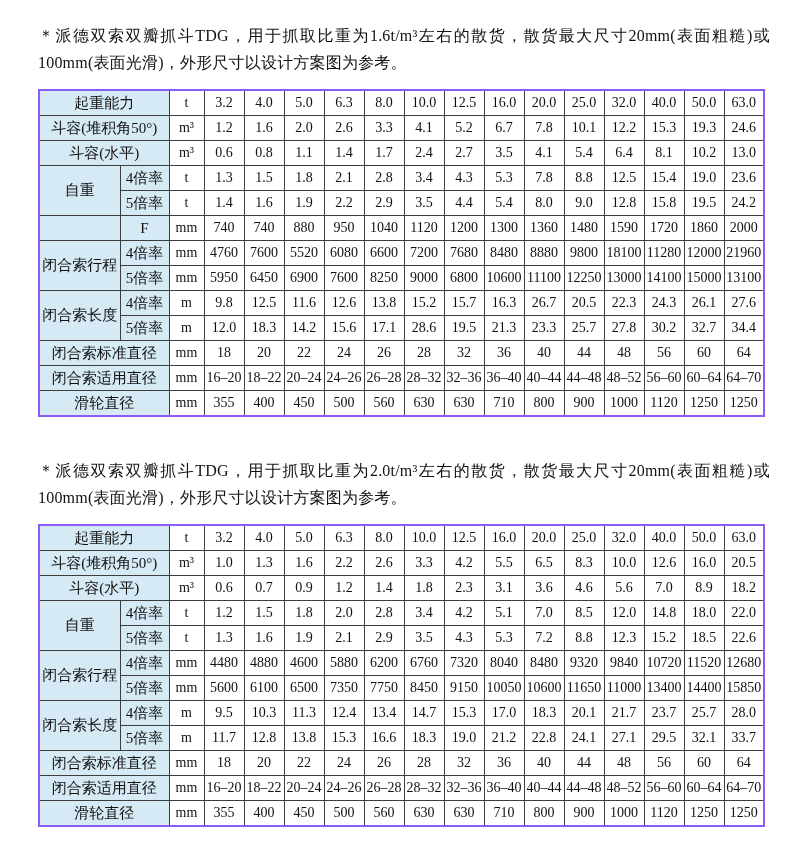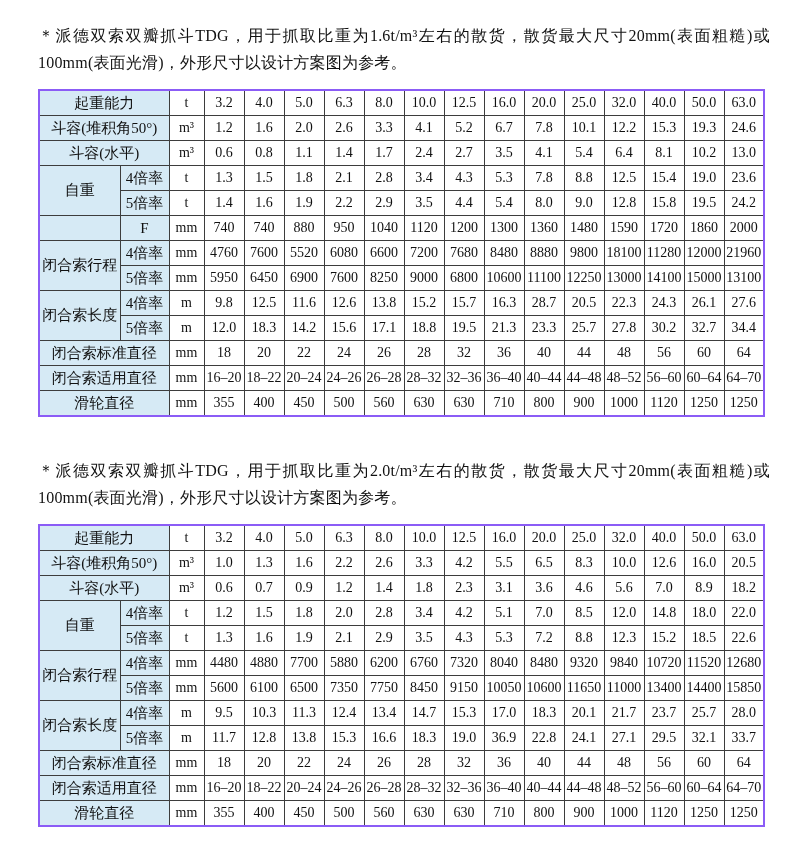--- a/index.html
+++ b/index.html
@@ -245,7 +245,7 @@
             <td class="val">15.2</td>
             <td class="val">15.7</td>
             <td class="val">16.3</td>
-            <td class="val">28.7</td>
+            <td class="val">26.7</td>
             <td class="val">20.5</td>
             <td class="val">22.3</td>
             <td class="val">24.3</td>

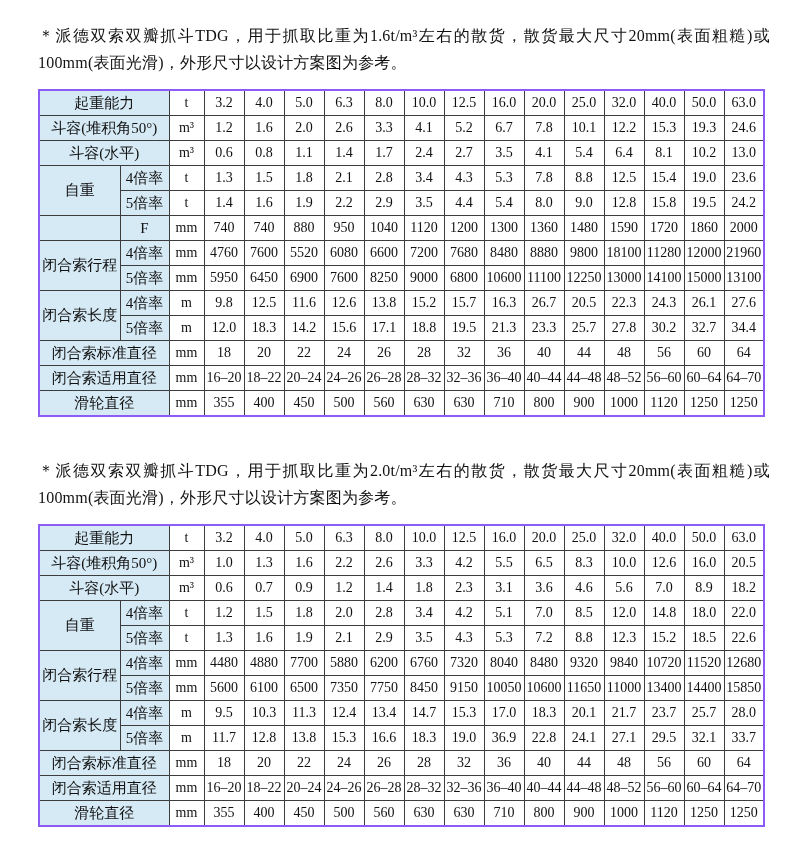--- a/index.html
+++ b/index.html
@@ -260,7 +260,7 @@
             <td class="val">14.2</td>
             <td class="val">15.6</td>
             <td class="val">17.1</td>
-            <td class="val">18.8</td>
+            <td class="val">28.6</td>
             <td class="val">19.5</td>
             <td class="val">21.3</td>
             <td class="val">23.3</td>

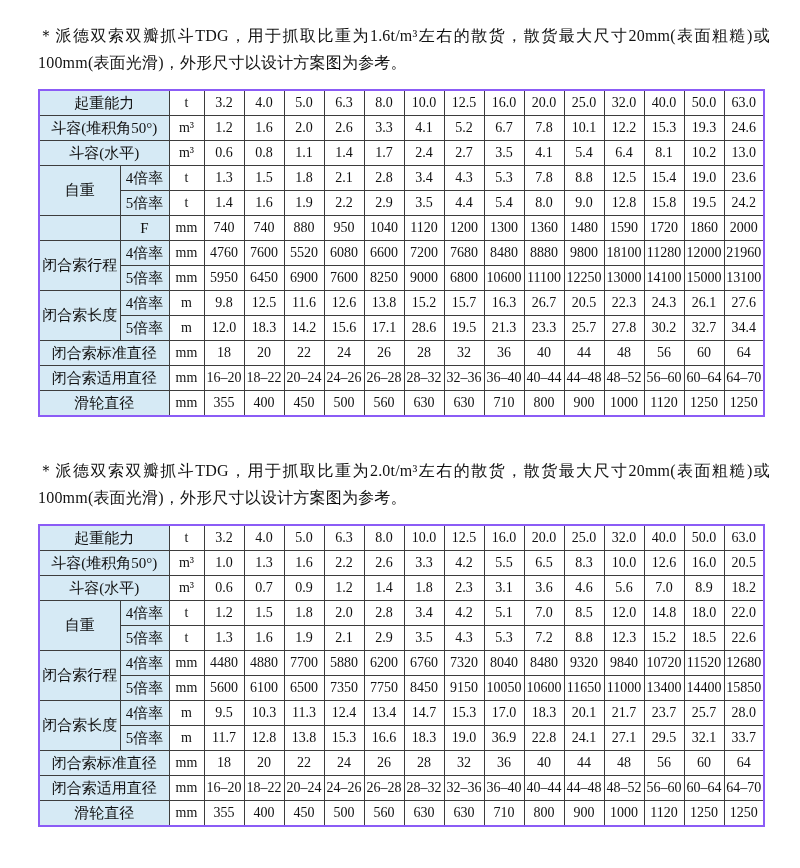--- a/index.html
+++ b/index.html
@@ -448,7 +448,7 @@
             <td class="unit">mm</td>
             <td class="val">4480</td>
             <td class="val">4880</td>
-            <td class="val">7700</td>
+            <td class="val">4600</td>
             <td class="val">5880</td>
             <td class="val">6200</td>
             <td class="val">6760</td>

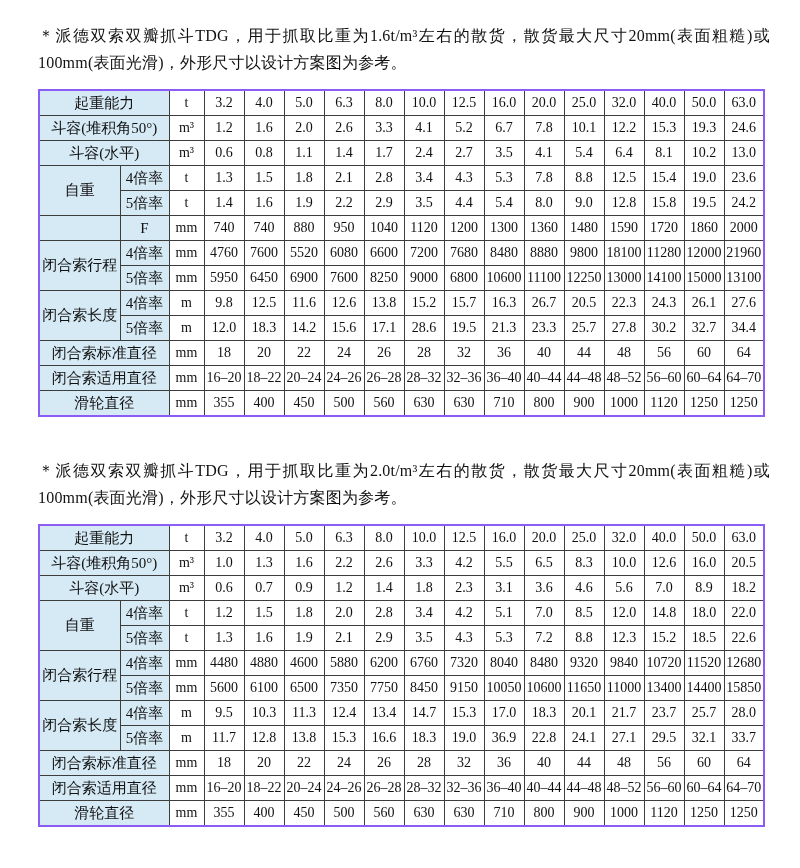--- a/index.html
+++ b/index.html
@@ -508,7 +508,7 @@
             <td class="val">16.6</td>
             <td class="val">18.3</td>
             <td class="val">19.0</td>
-            <td class="val">36.9</td>
+            <td class="val">21.2</td>
             <td class="val">22.8</td>
             <td class="val">24.1</td>
             <td class="val">27.1</td>

